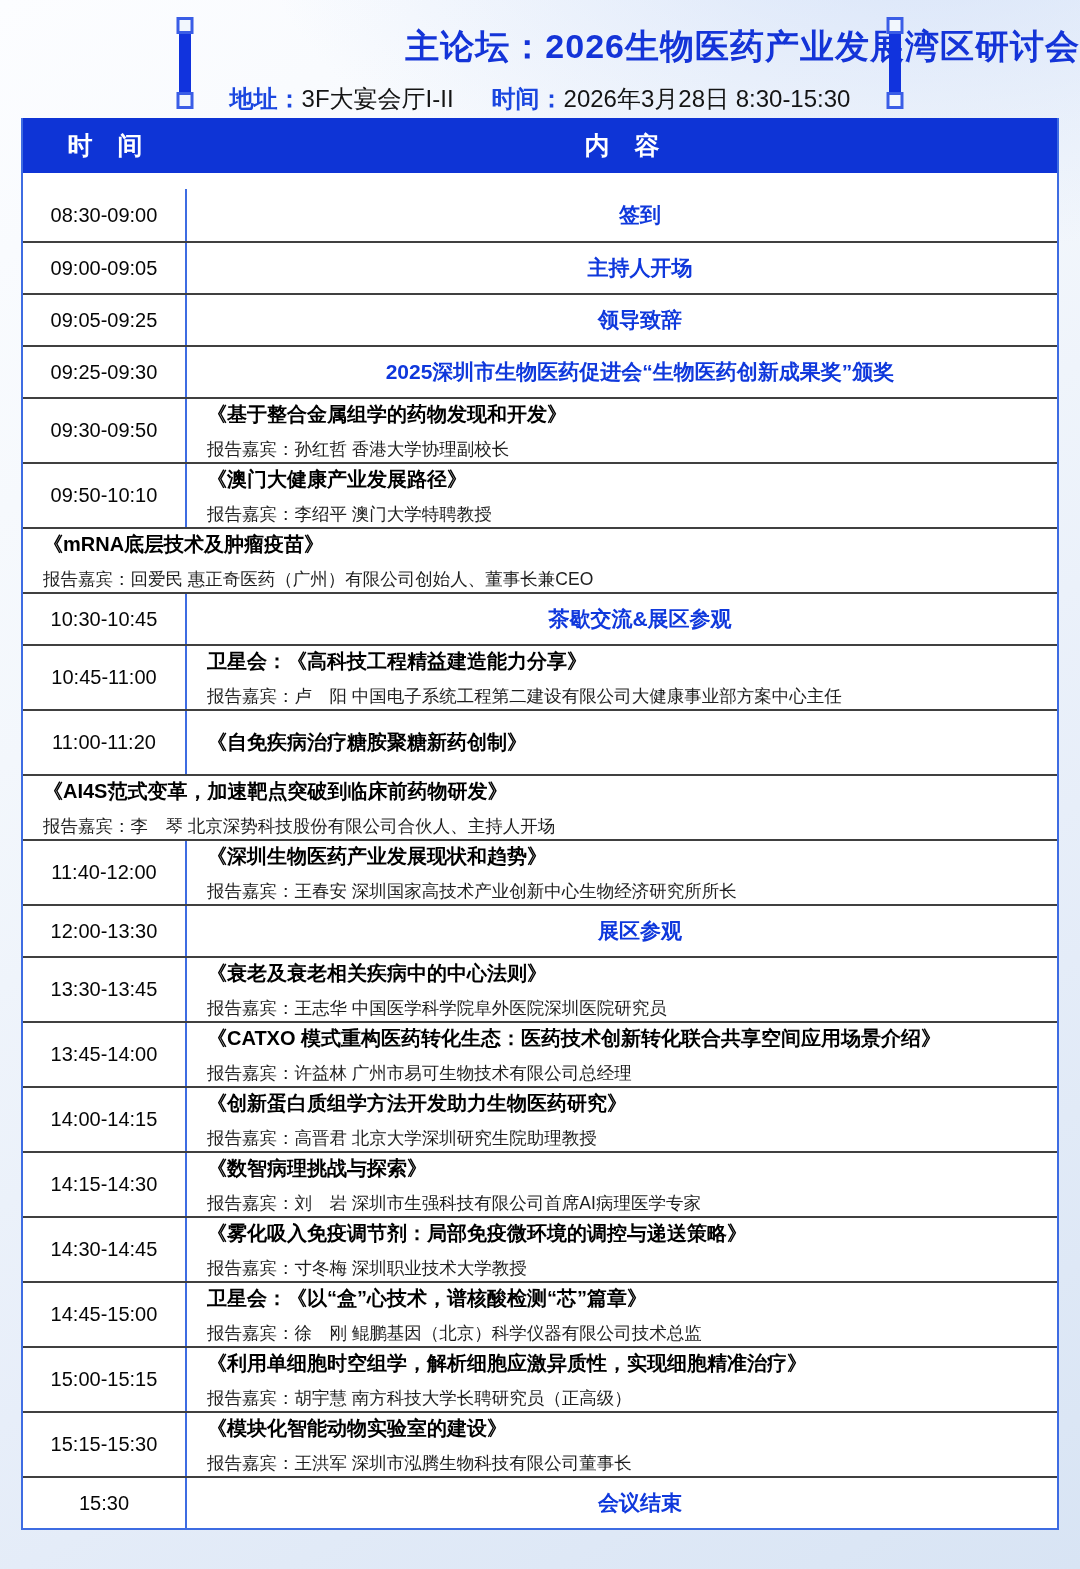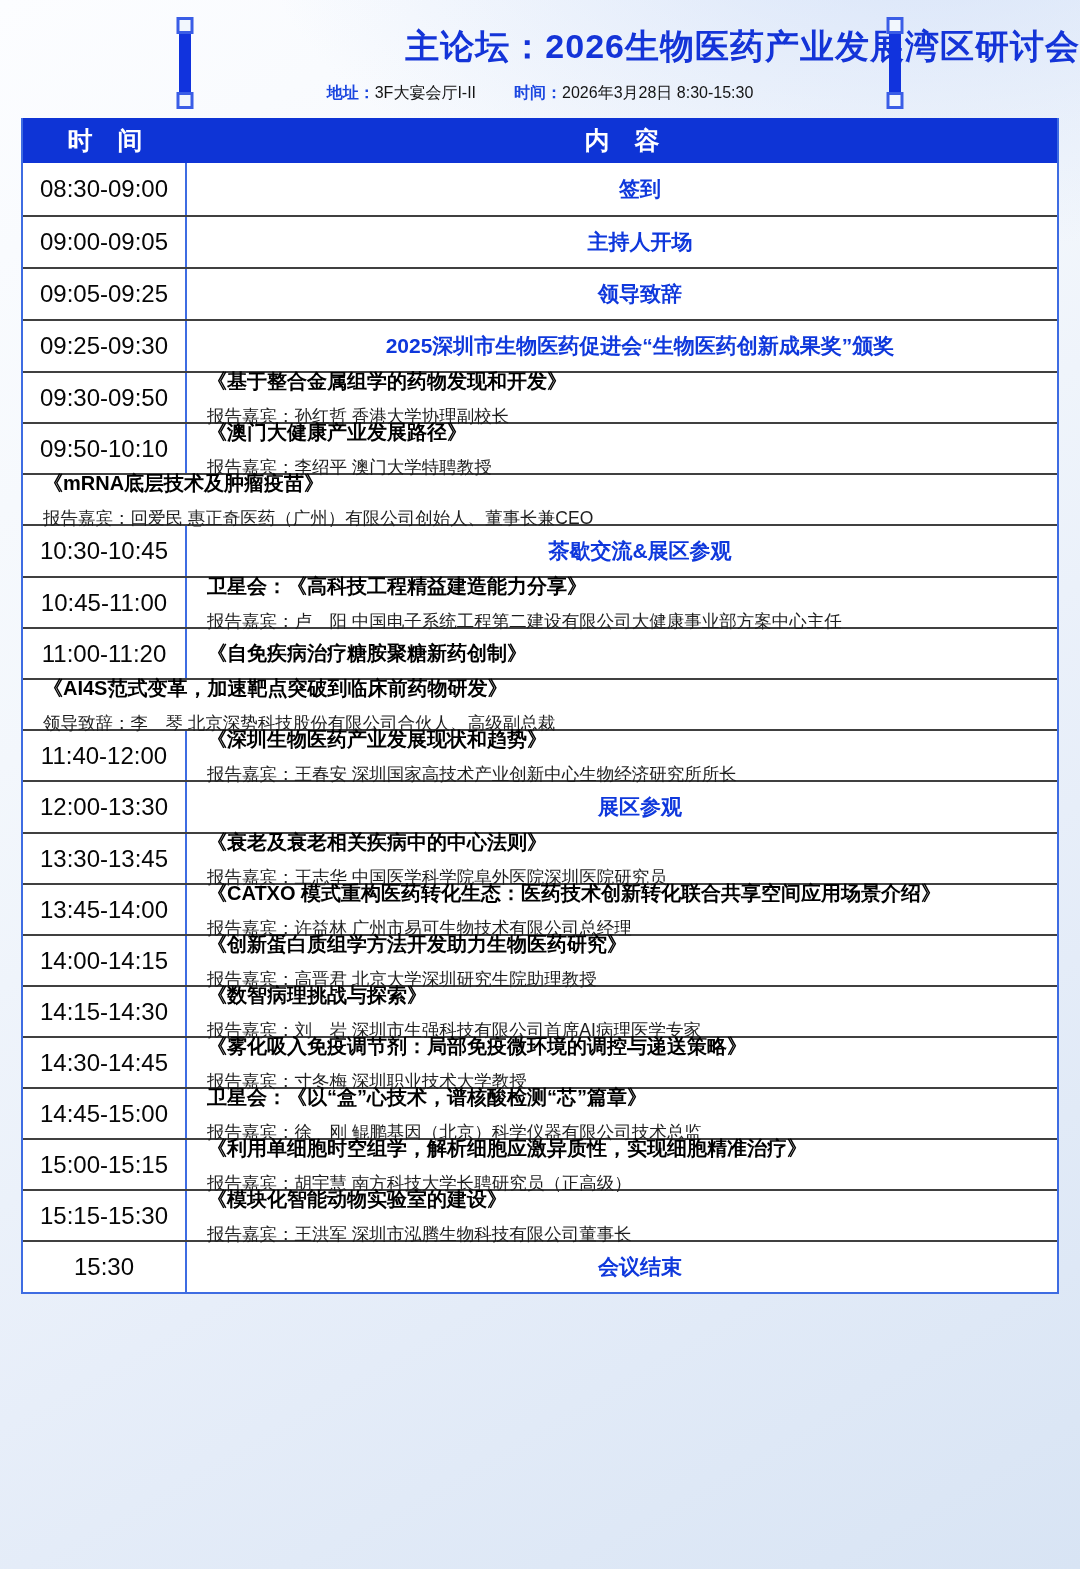--- a/index.html
+++ b/index.html
@@ -30,7 +30,7 @@
     padding-top:24px; text-align:right;
     font-size:34px; font-weight:bold; color:#1434d8; letter-spacing:1px;
   }
-  .sub-info { margin-top:13px; text-align:center; font-size:16px; color:#141414; }
+  .sub-info { margin-top:13px; text-align:center; font-size:24px; color:#141414; }
   .sub-info .lbl { color:#1a46e0; font-weight:bold; }
   .sub-info .gap { display:inline-block; width:38px; }
   .sub-info .v { color:#141414; }

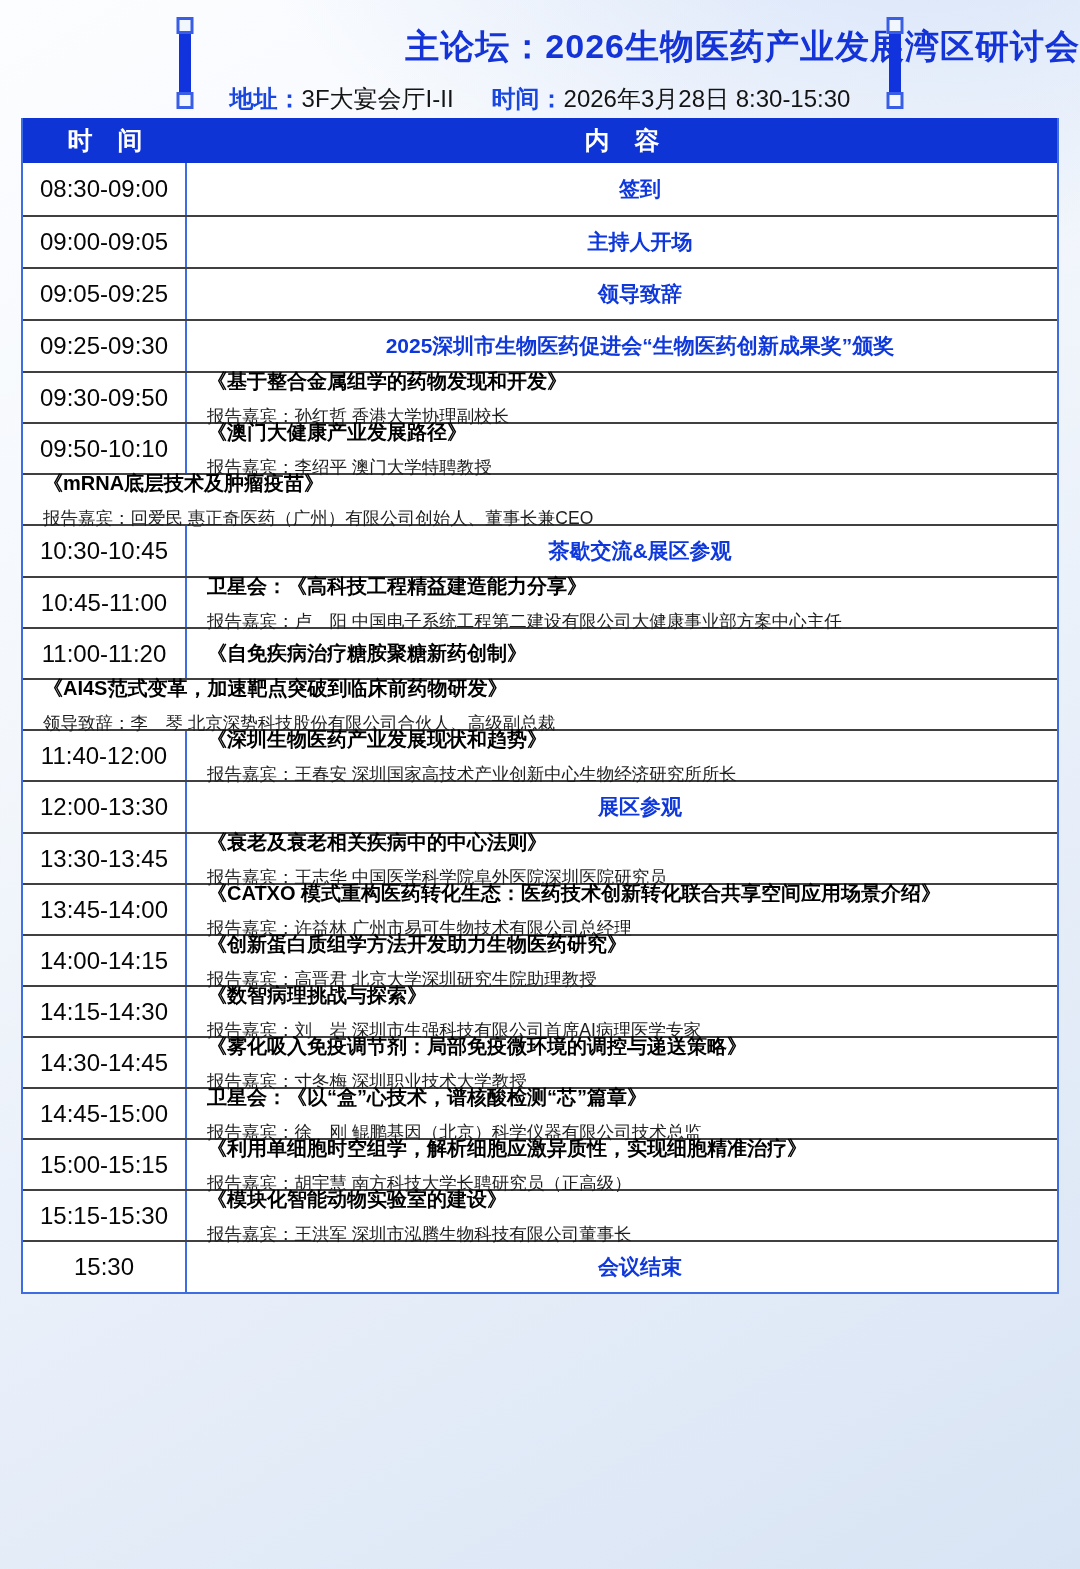--- a/index.html
+++ b/index.html
@@ -40,7 +40,7 @@
     position:absolute; left:21px; top:118px; width:1038px;
     border:2px solid #3e6ce2; border-top:none; background:#ffffff;
   }
-  .thead { display:flex; height:45px; background:#0e34d6; margin:-0px -0px 0; }
+  .thead { display:flex; height:55px; background:#0e34d6; margin:-0px -0px 16px; }
   .th { display:flex; align-items:center; justify-content:center;
         color:#ffffff; font-weight:bold; font-size:25px; }
   .th-time { width:164px; }

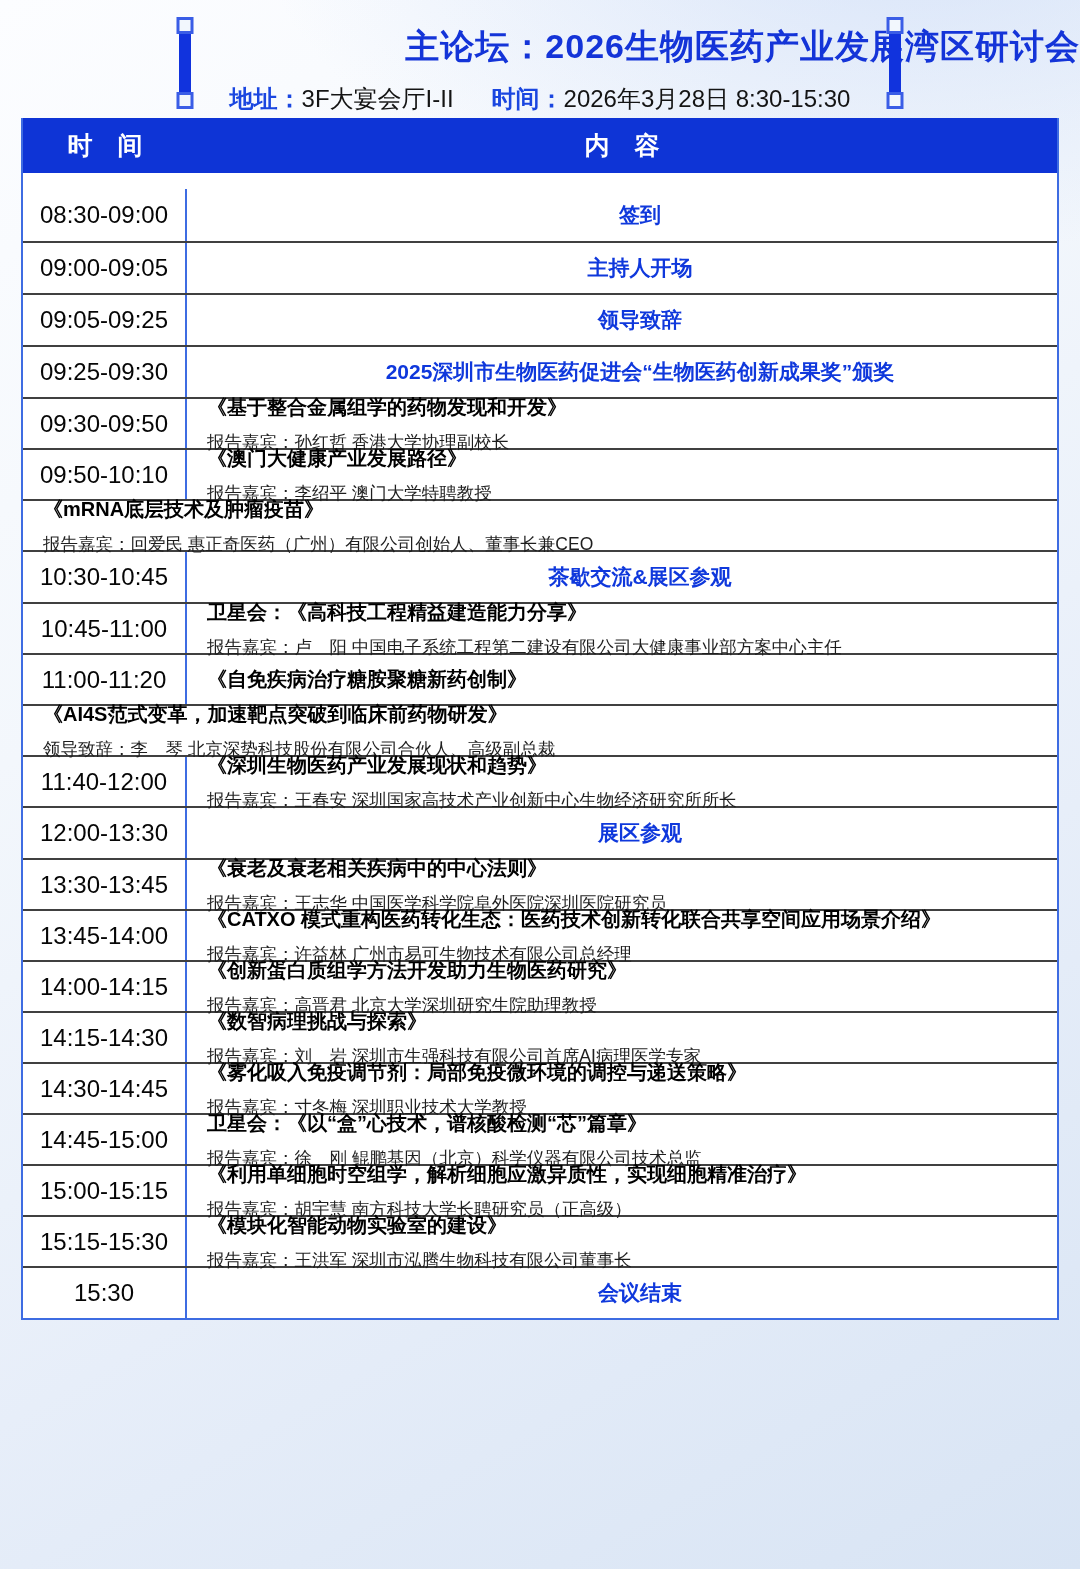--- a/index.html
+++ b/index.html
@@ -53,7 +53,7 @@
   .cell-time {
     width:164px; border-right:2px solid #3e6ce2; flex-shrink:0;
     display:flex; align-items:center; justify-content:center;
-    font-size:24px; color:#060606;
+    font-size:20px; color:#060606;
   }
   .cell-content { flex:1; display:flex; flex-direction:column; justify-content:center; }
   .row-section .cell-content { align-items:center;margin-left:36px; }

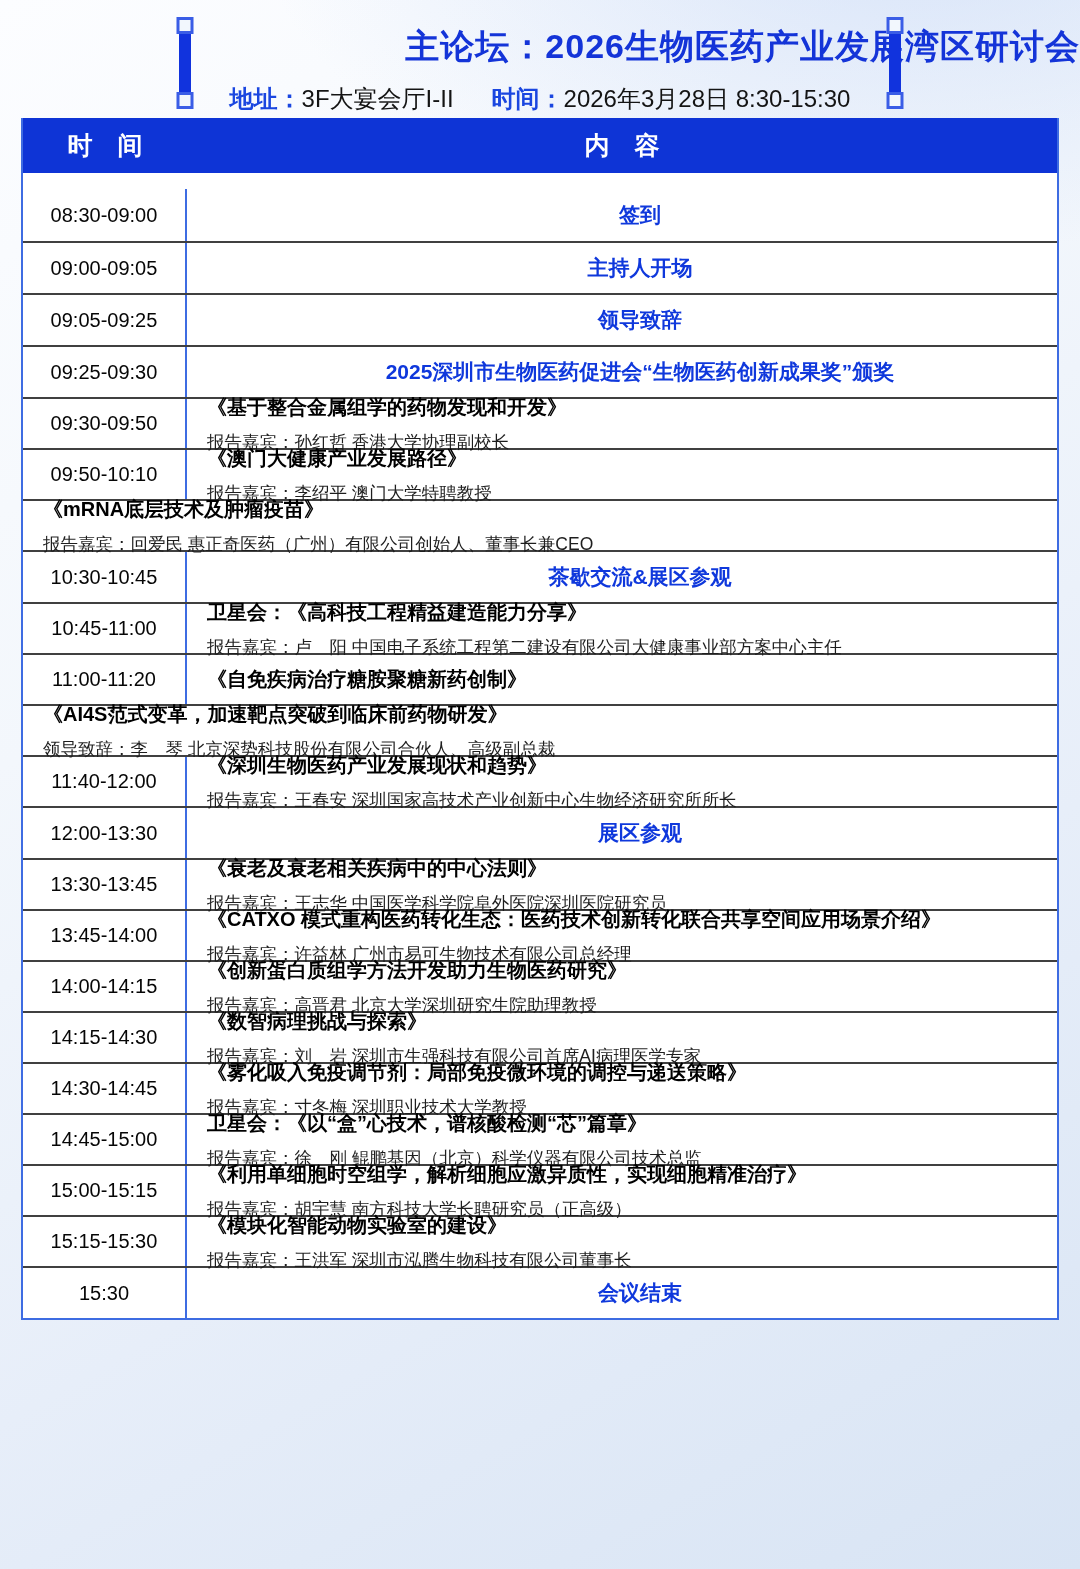--- a/index.html
+++ b/index.html
@@ -49,7 +49,7 @@
   .row { display:flex; background:#ffffff; }
   .row + .row { border-top:2px solid #404040; }
   .row-section { height:52px; }
-  .row-talk { height:51px; }
+  .row-talk { height:65px; }
   .cell-time {
     width:164px; border-right:2px solid #3e6ce2; flex-shrink:0;
     display:flex; align-items:center; justify-content:center;

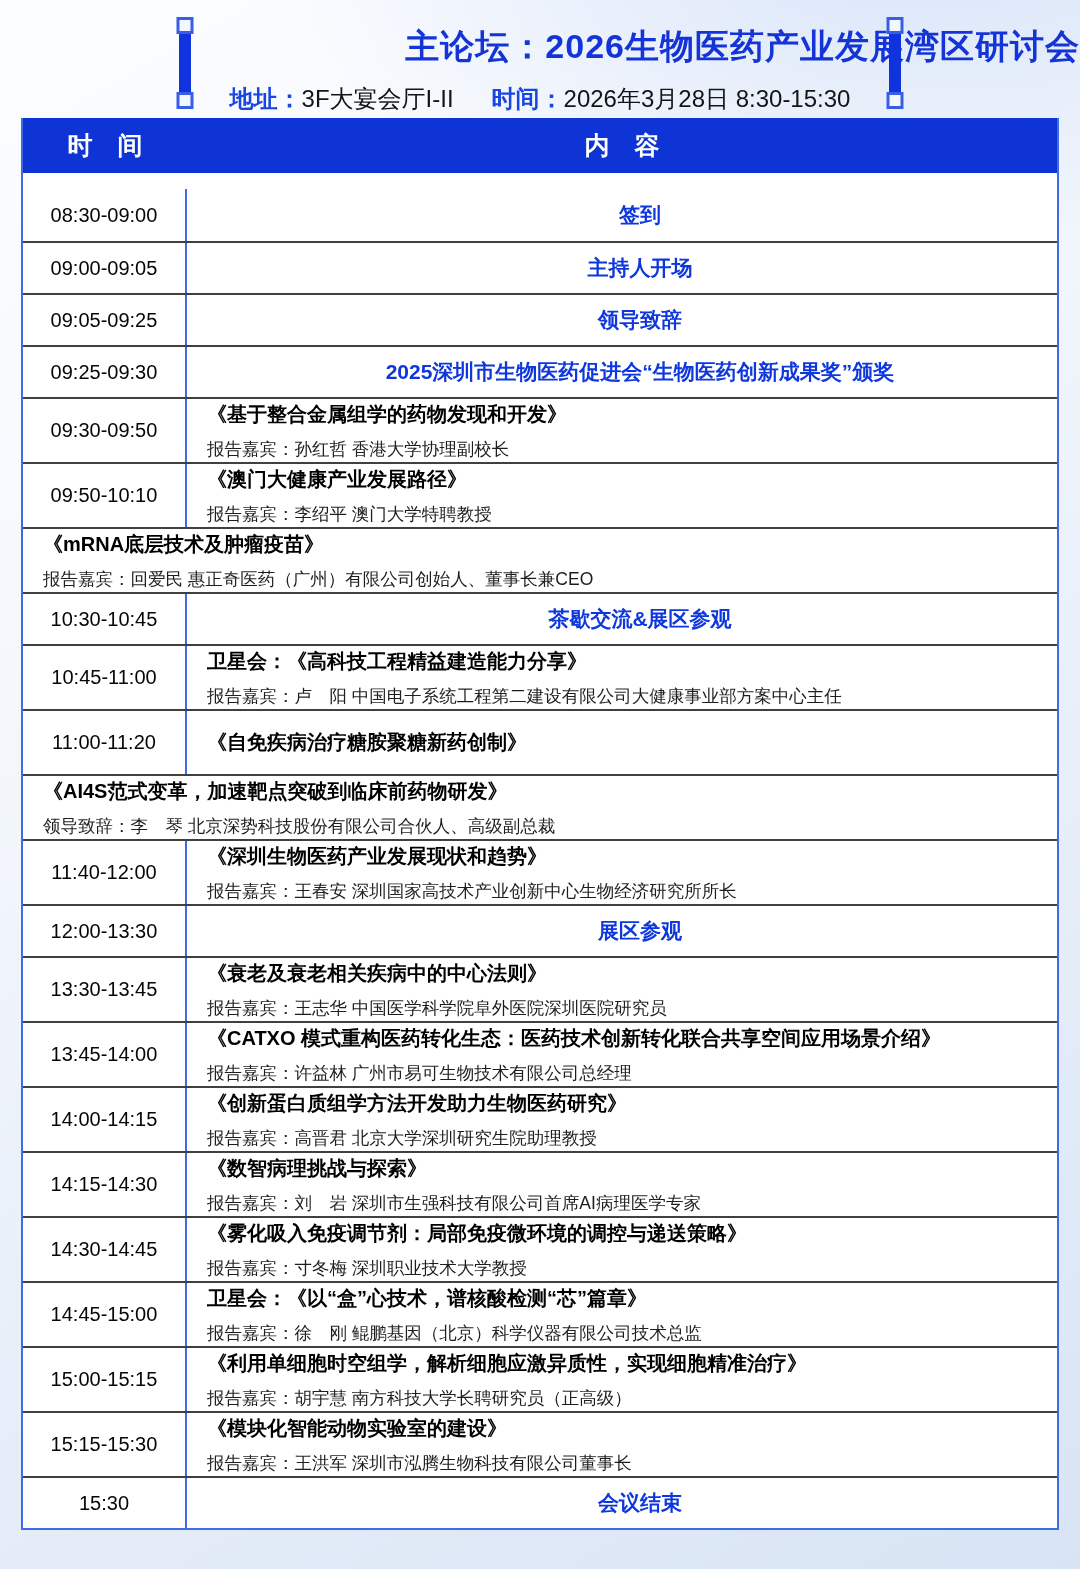--- a/index.html
+++ b/index.html
@@ -148,7 +148,7 @@
         <div class="row row-talk">
           <div class="cell-content">
             <div class="talk-title">《AI4S范式变革，加速靶点突破到临床前药物研发》</div>
-            <div class="talk-speaker">领导致辞：李　琴  北京深势科技股份有限公司合伙人、高级副总裁</div>
+            <div class="talk-speaker">报告嘉宾：李　琴  北京深势科技股份有限公司合伙人、主持人开场</div>
           </div>
         </div>
         <div class="row row-talk">

